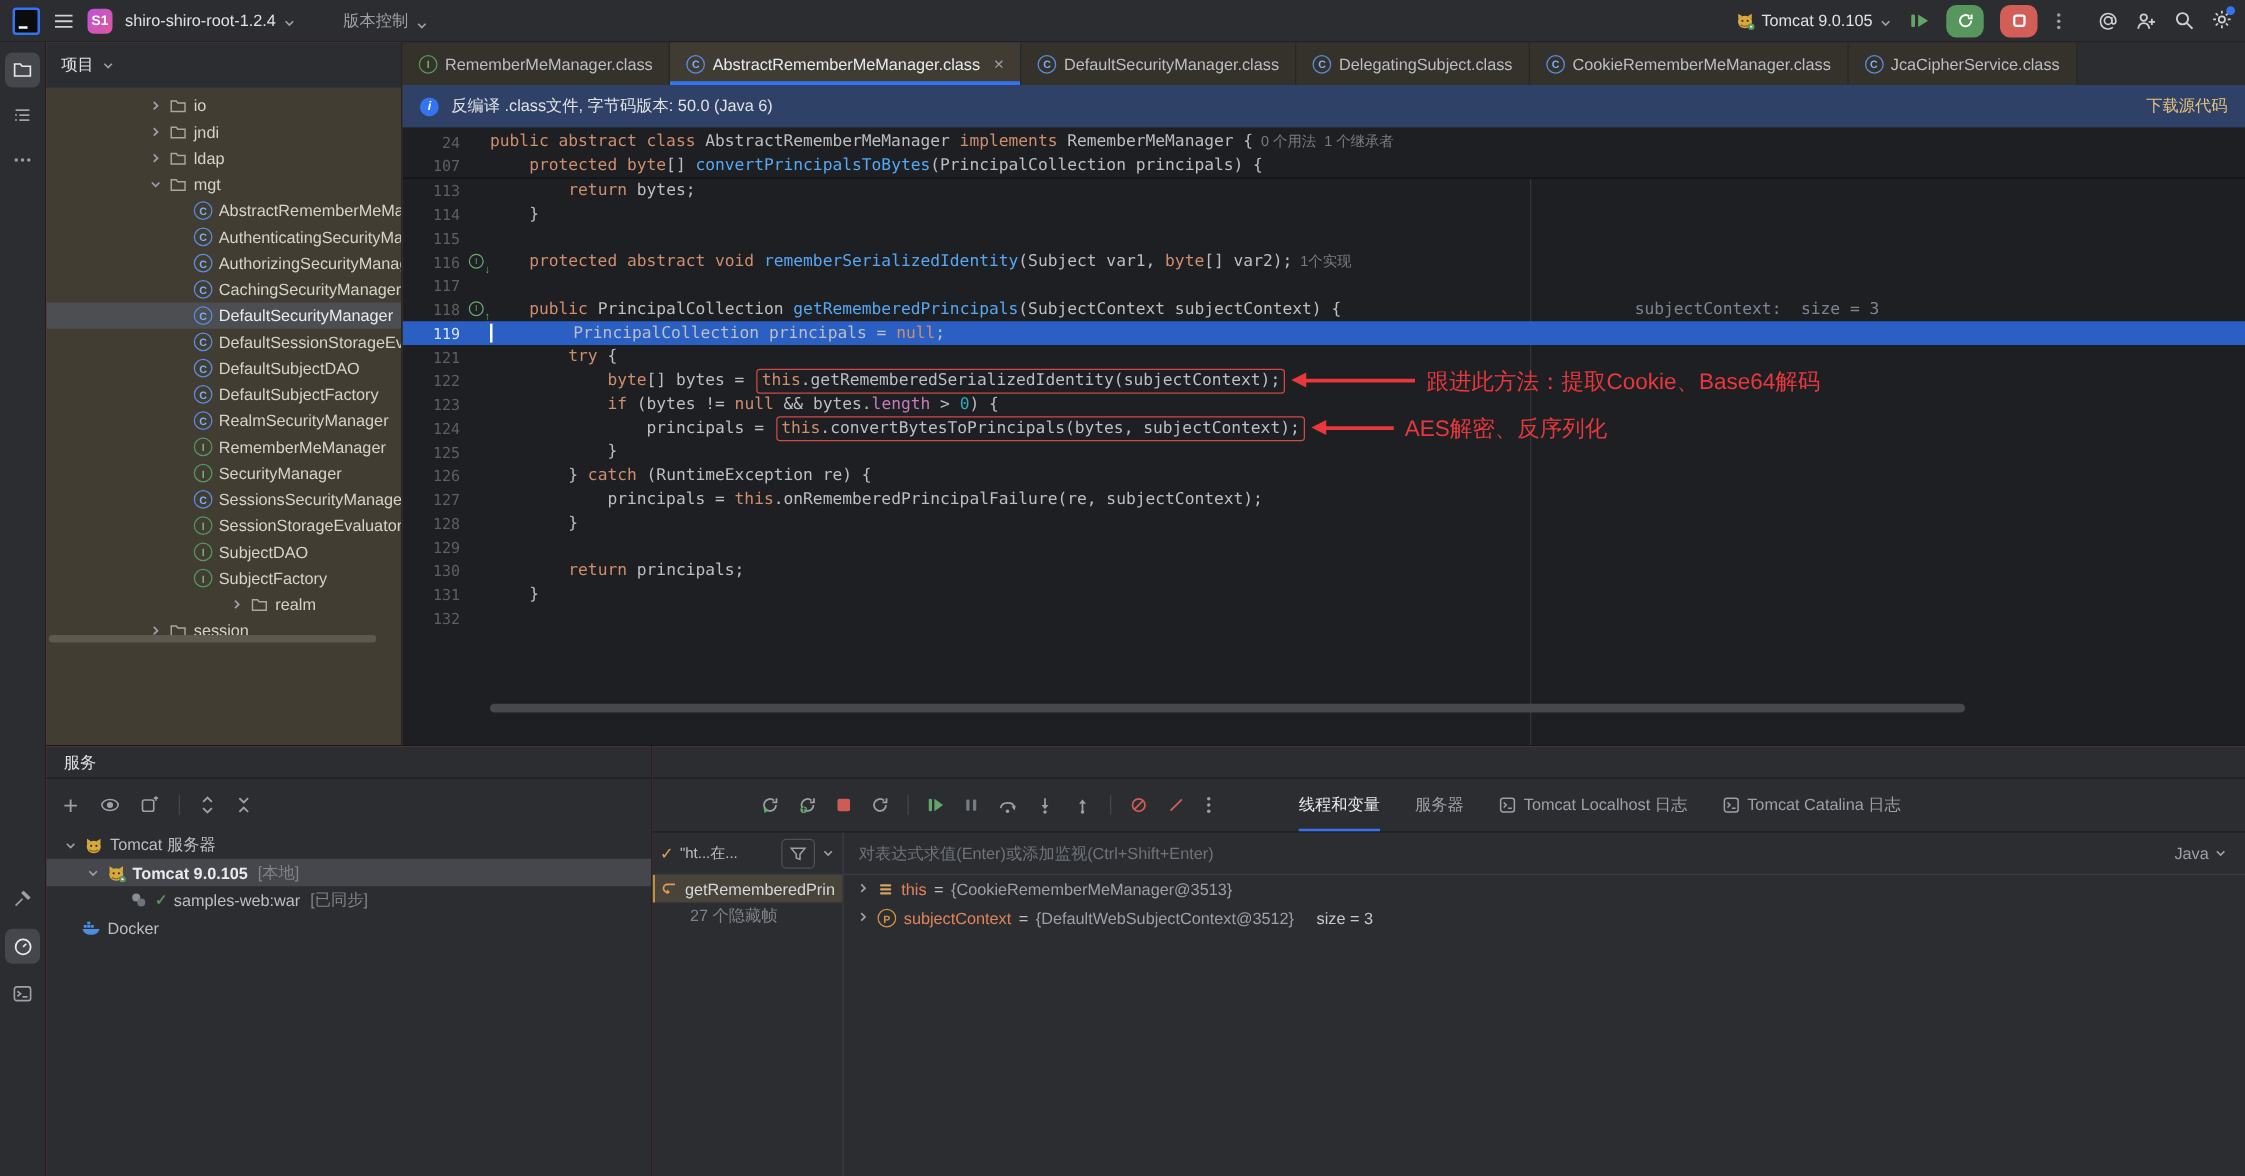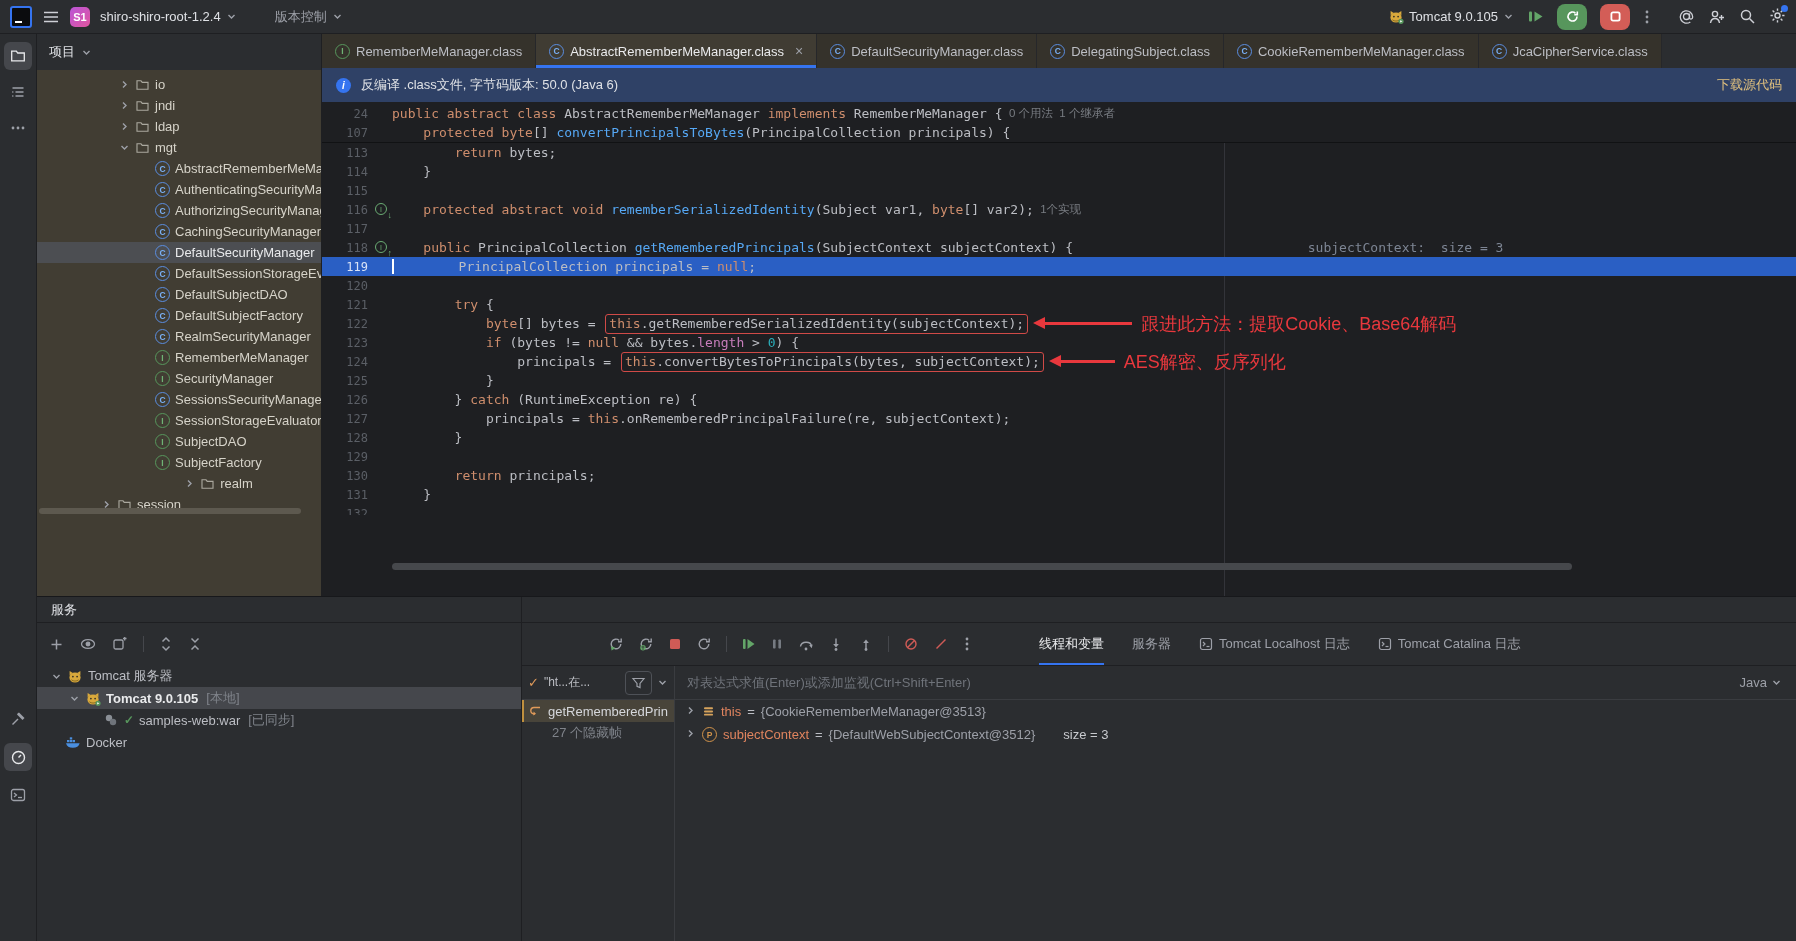--- a/index.html
+++ b/index.html
@@ -10,7 +10,7 @@
 .logo{width:18px;height:18px;border-radius:3px;background:#0b0c0e;border:2px solid #3574f0;position:relative}
 .logo::after{content:"";position:absolute;left:3px;bottom:3px;width:7px;height:2px;background:#fff}
 .badge{width:20px;height:20px;border-radius:5px;background:linear-gradient(135deg,#bb56d8,#e0559e);font-weight:bold;font-size:11px;color:#fff;display:flex;align-items:center;justify-content:center}
-.tb-item{display:inline-flex;align-items:center;gap:5px;color:#dfe1e5}
+.tb-item{display:inline-flex;align-items:flex-end;gap:5px;color:#dfe1e5}
 .tb-item.dim{color:#9da0a8}
 .tb-right{margin-left:auto;display:flex;align-items:center;gap:13px}
 .btn-green{width:30px;height:26px;border-radius:8px;background:#57965c;display:flex;align-items:center;justify-content:center}

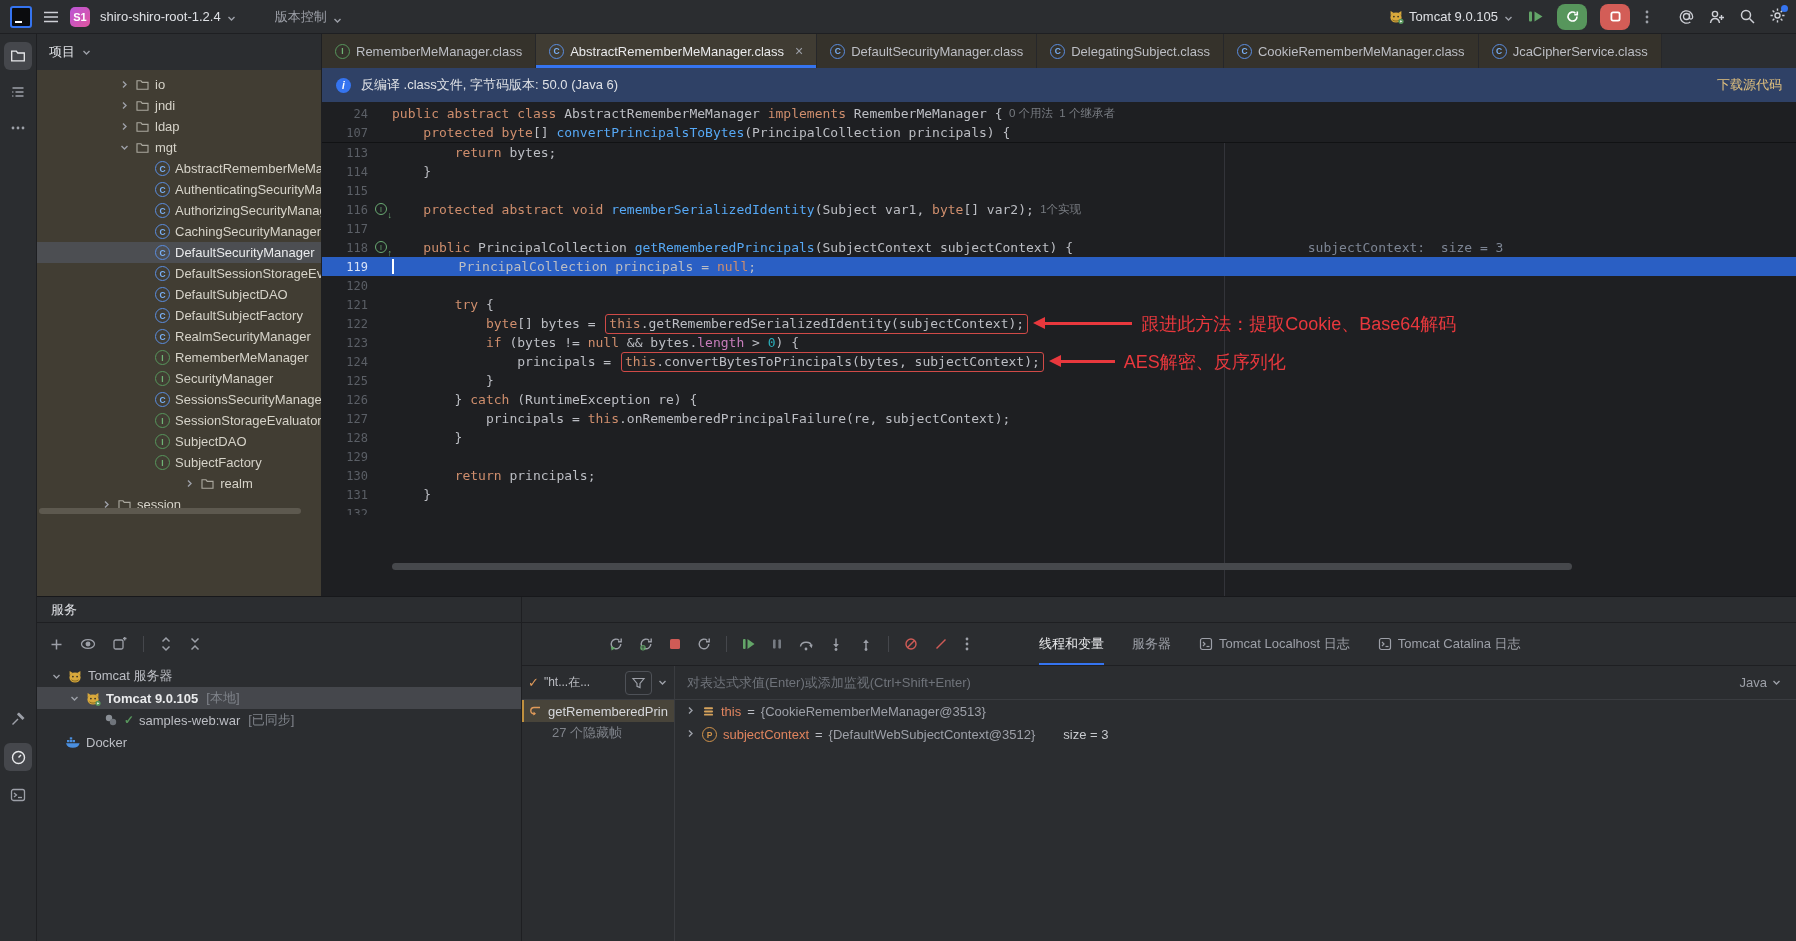--- a/index.html
+++ b/index.html
@@ -522,11 +522,6 @@
                   <span class="ln">119</span>
                   <span class="gut"></span>
                   <span class="ct"><span class="caret"></span><span class="tk-d">        PrincipalCollection principals = </span><span class="tk-kw">null</span><span class="tk-d">;</span></span>
-                </div>
-                <div class="cl">
-                  <span class="ln">120</span>
-                  <span class="gut"></span>
-                  <span class="ct"></span>
                 </div>
                 <div class="cl">
                   <span class="ln">121</span>

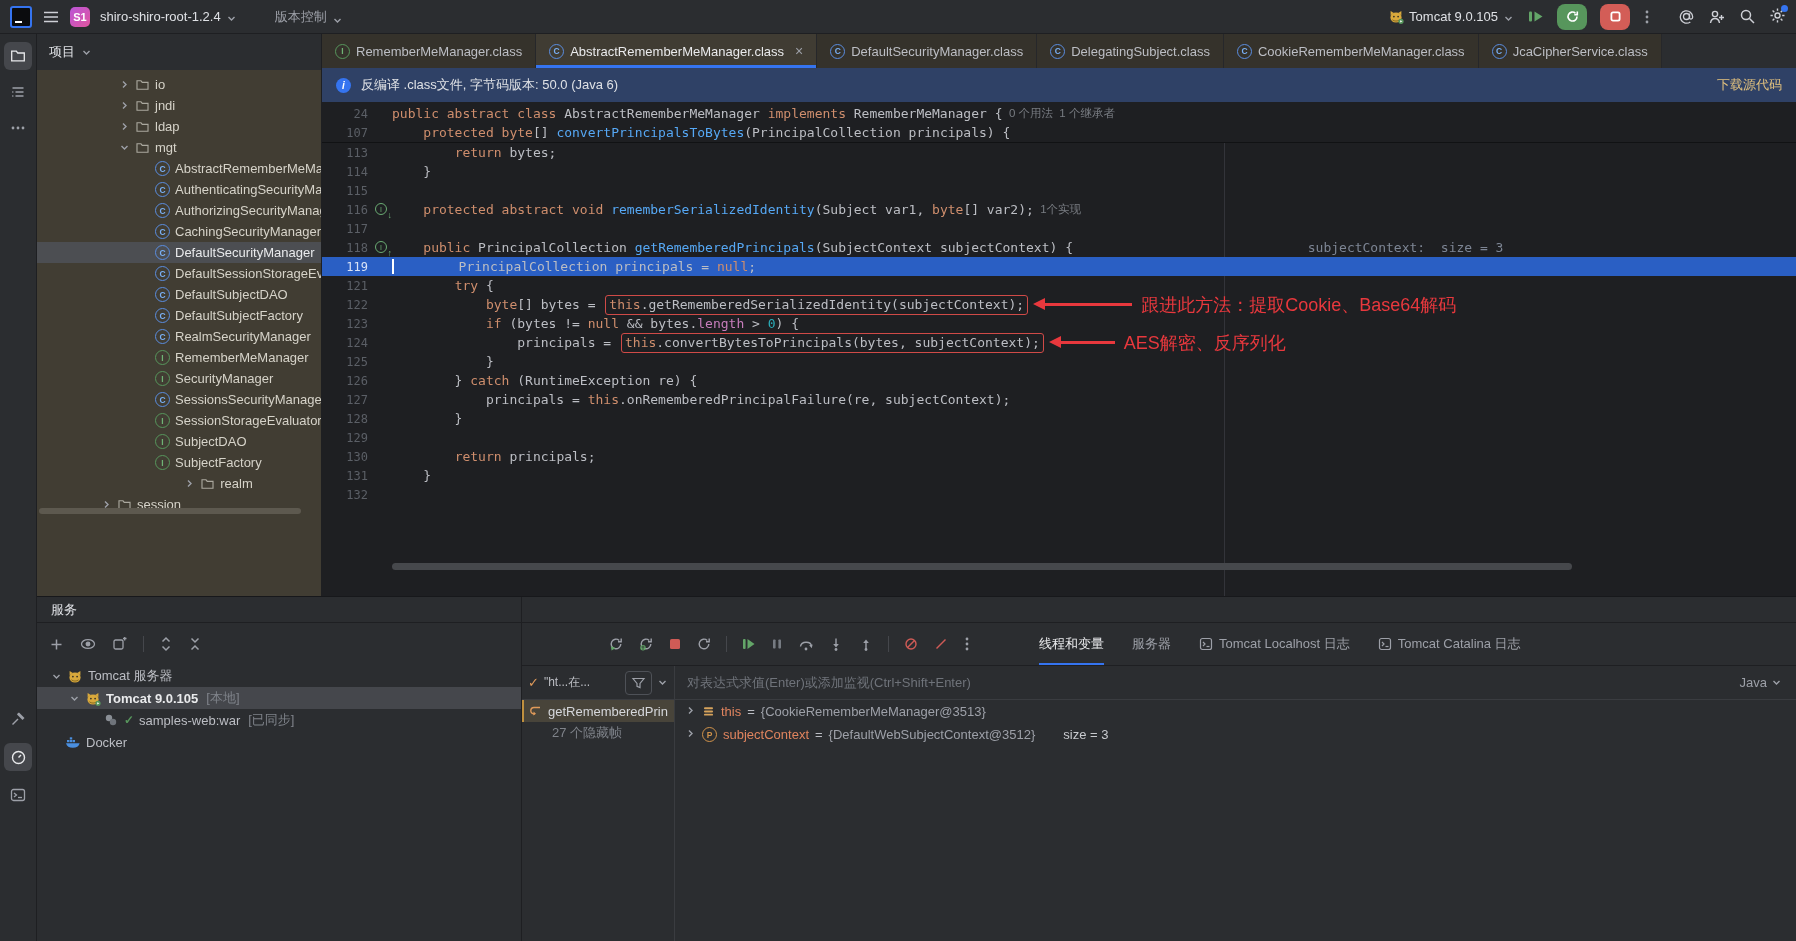--- a/index.html
+++ b/index.html
@@ -413,7 +413,7 @@
                 </span>
                 <span class="lbl">realm</span>
               </div>
-              <div class="trow" style="padding-left: 64px; text-align: right;">
+              <div class="trow" style="padding-left: 82px; text-align: right;">
                 <span class="ic">
                   <svg width="11" height="11" viewBox="0 0 11 11" fill="none" stroke="currentColor" stroke-width="1.4">
                     <path d="M4 2.5l3 3-3 3"></path>

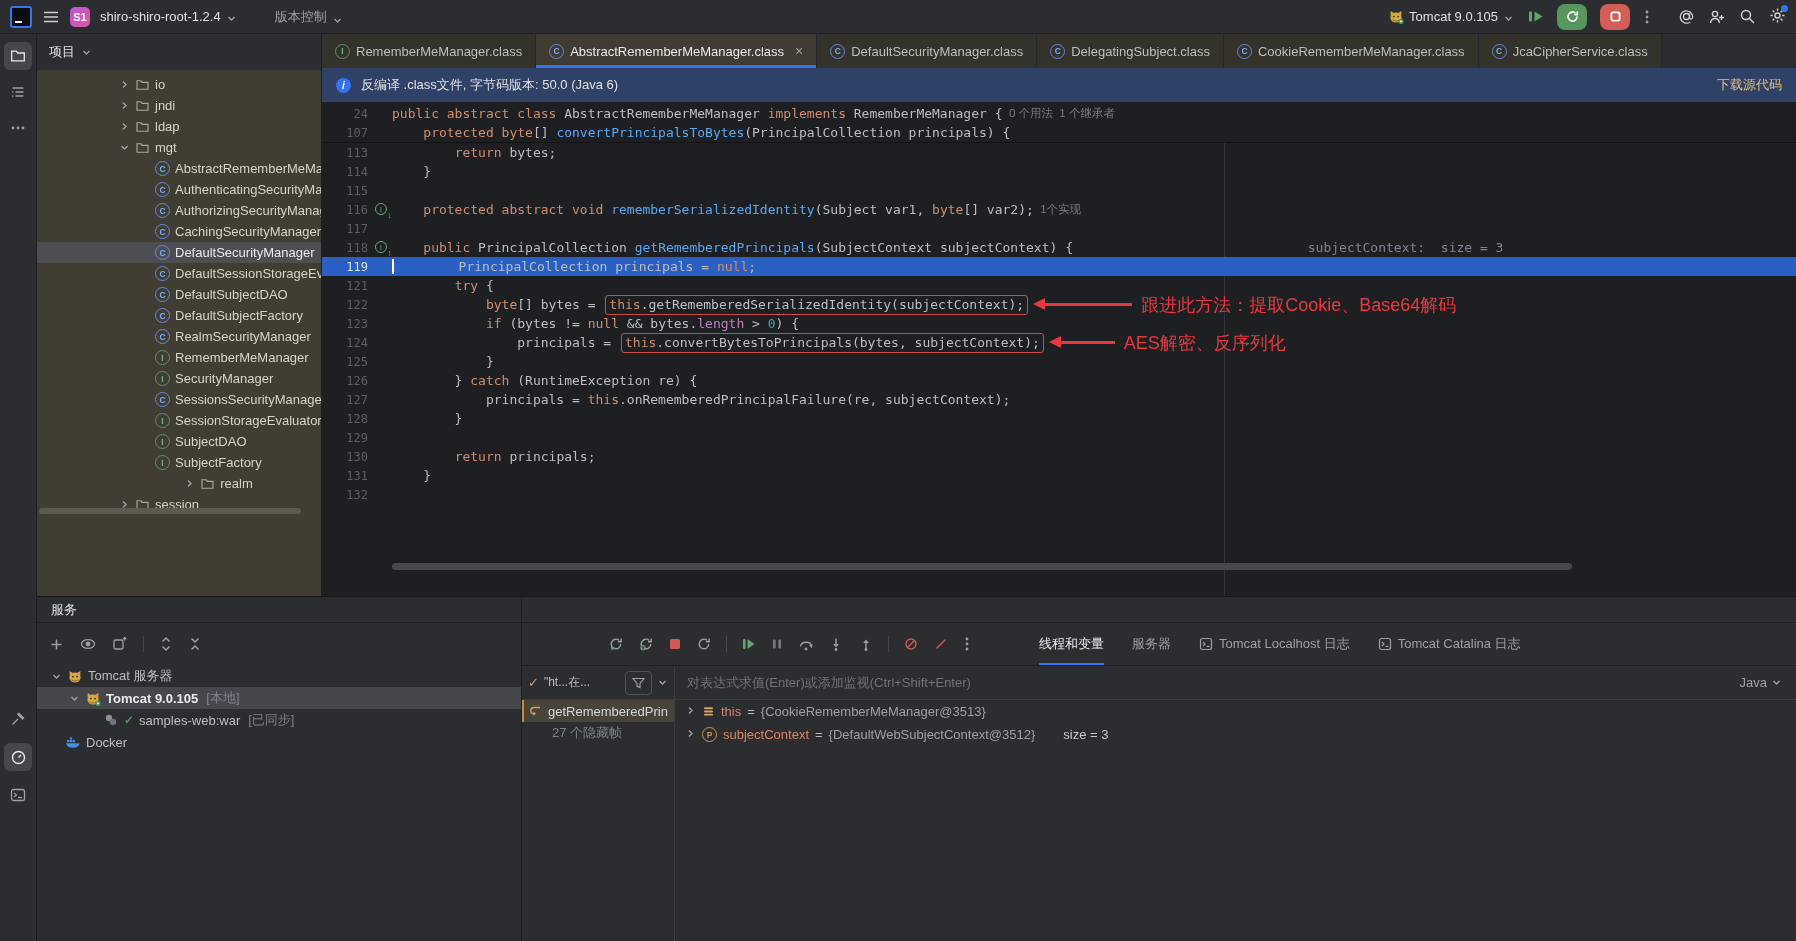--- a/index.html
+++ b/index.html
@@ -102,7 +102,7 @@
 .watch{height:33px;border-bottom:1px solid #3a3c40;display:flex;align-items:center;padding:0 12px;color:#6f737a;gap:8px;flex:none}
 .watch .lang{margin-left:auto;color:#9da0a8;display:flex;gap:4px;align-items:center;padding-right:2px}
 .vrow{height:23px;display:flex;align-items:center;gap:6px;padding-left:10px;white-space:nowrap}
-.vname{color:#e0845e}.veq{color:#bcbec4}.vval{color:#9da0a8}.vext{color:#c8cace;margin-left:22px}
+.vname{color:#e0845e}.veq{color:#bcbec4}.vval{color:#9da0a8}.vext{color:#c8cace;margin-left:12px}
 .vchev{color:#9da0a8}
 </style>
 </head>

